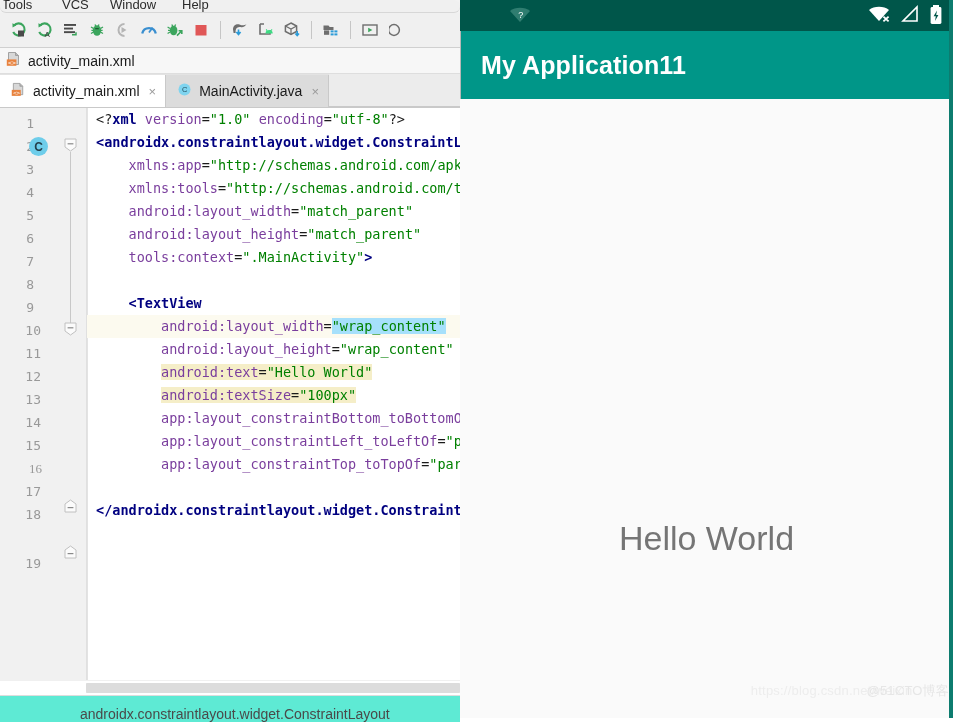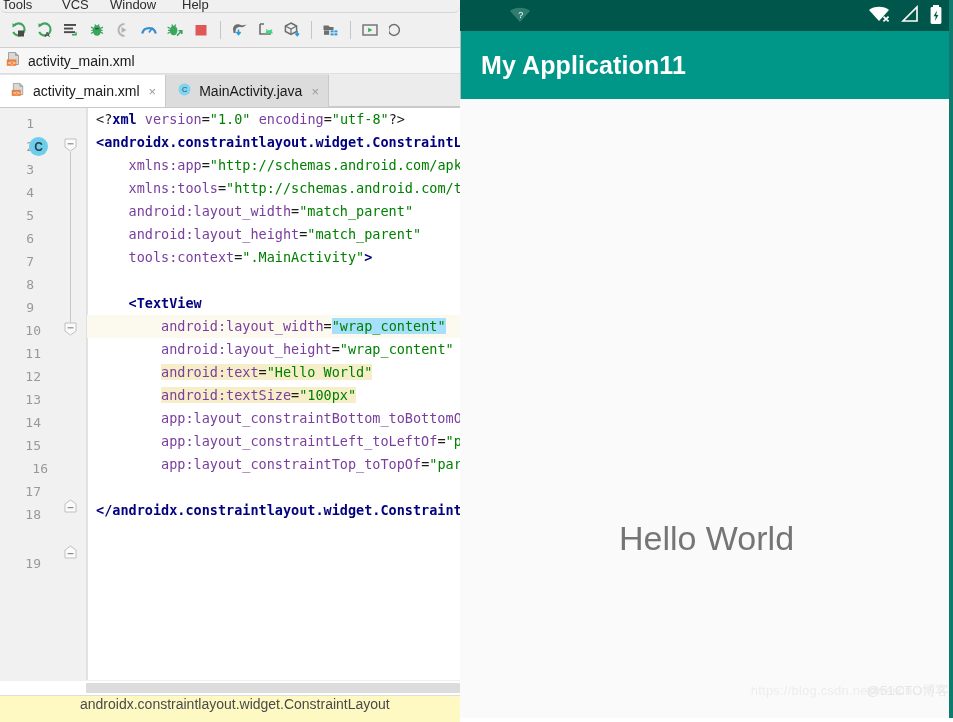--- a/index.html
+++ b/index.html
@@ -501,7 +501,7 @@
         <div class="ln" style="top:280px; right:15px;">13</div>
         <div class="ln" style="top:303px; right:15px;">14</div>
         <div class="ln" style="top:326px; right:15px;">15</div>
-        <div class="ln" style="top:349px; right:8px;">16</div>
+        <div class="ln" style="top:349px; right:14px;font-family:Liberation Serif, serif;">16</div>
         <div class="ln" style="top:372px; right:15px;">17</div>
         <div class="ln" style="top:395px; right:15px;">18</div>
         <div class="ln" style="top:418px; right:15px;margin-top:26px;">19</div>

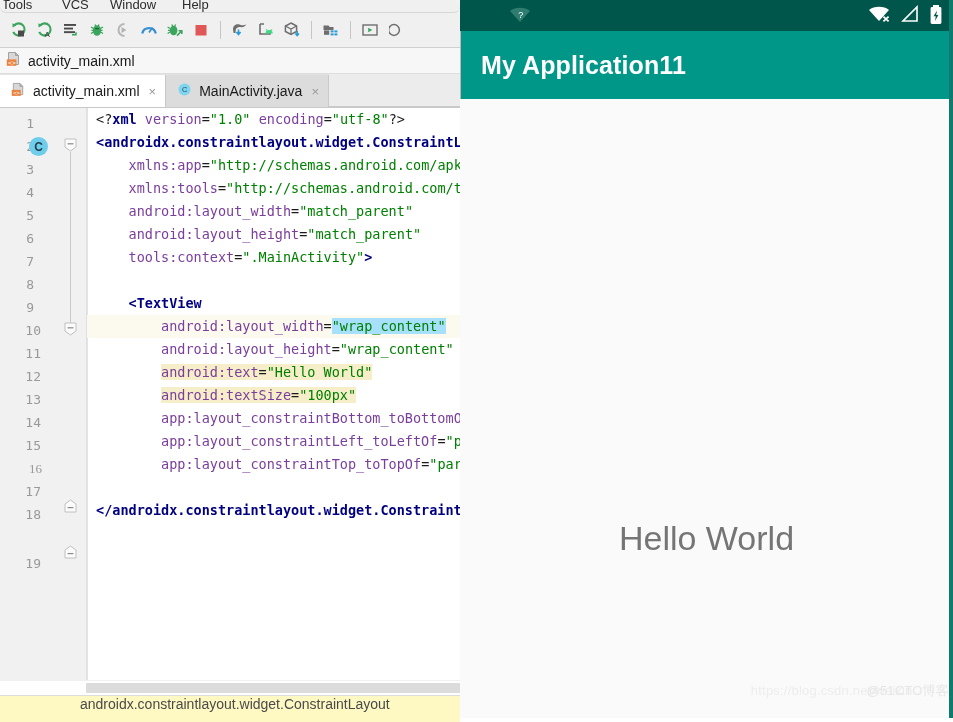--- a/index.html
+++ b/index.html
@@ -223,10 +223,10 @@
   
   .statusbar {
     height: 26px;
-    background: #fef9c3;
+    background: #5eead4;
     border-top: 1px solid #dddddd;
     display: flex;
-    align-items: flex-start;
+    align-items: flex-end;
     flex: none;
   }
   .statusbar .path {

